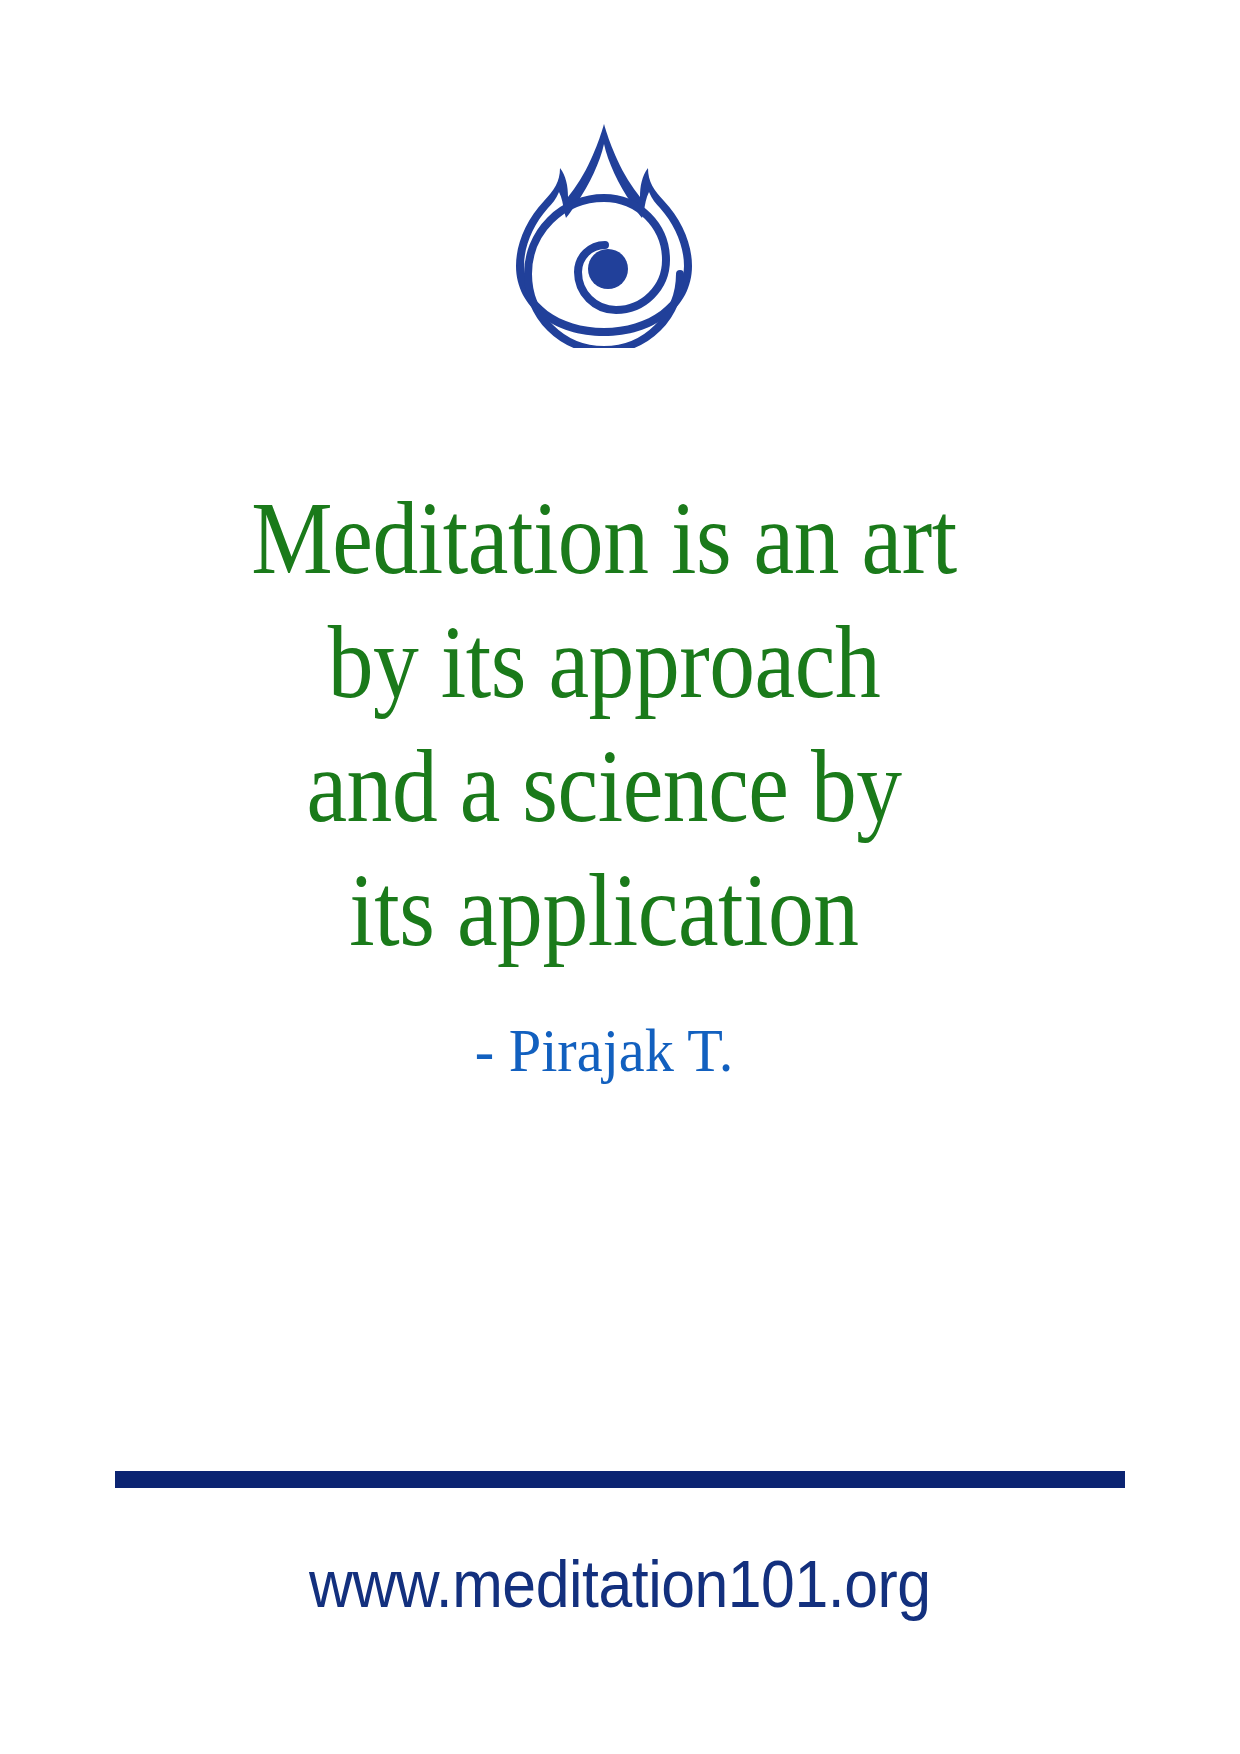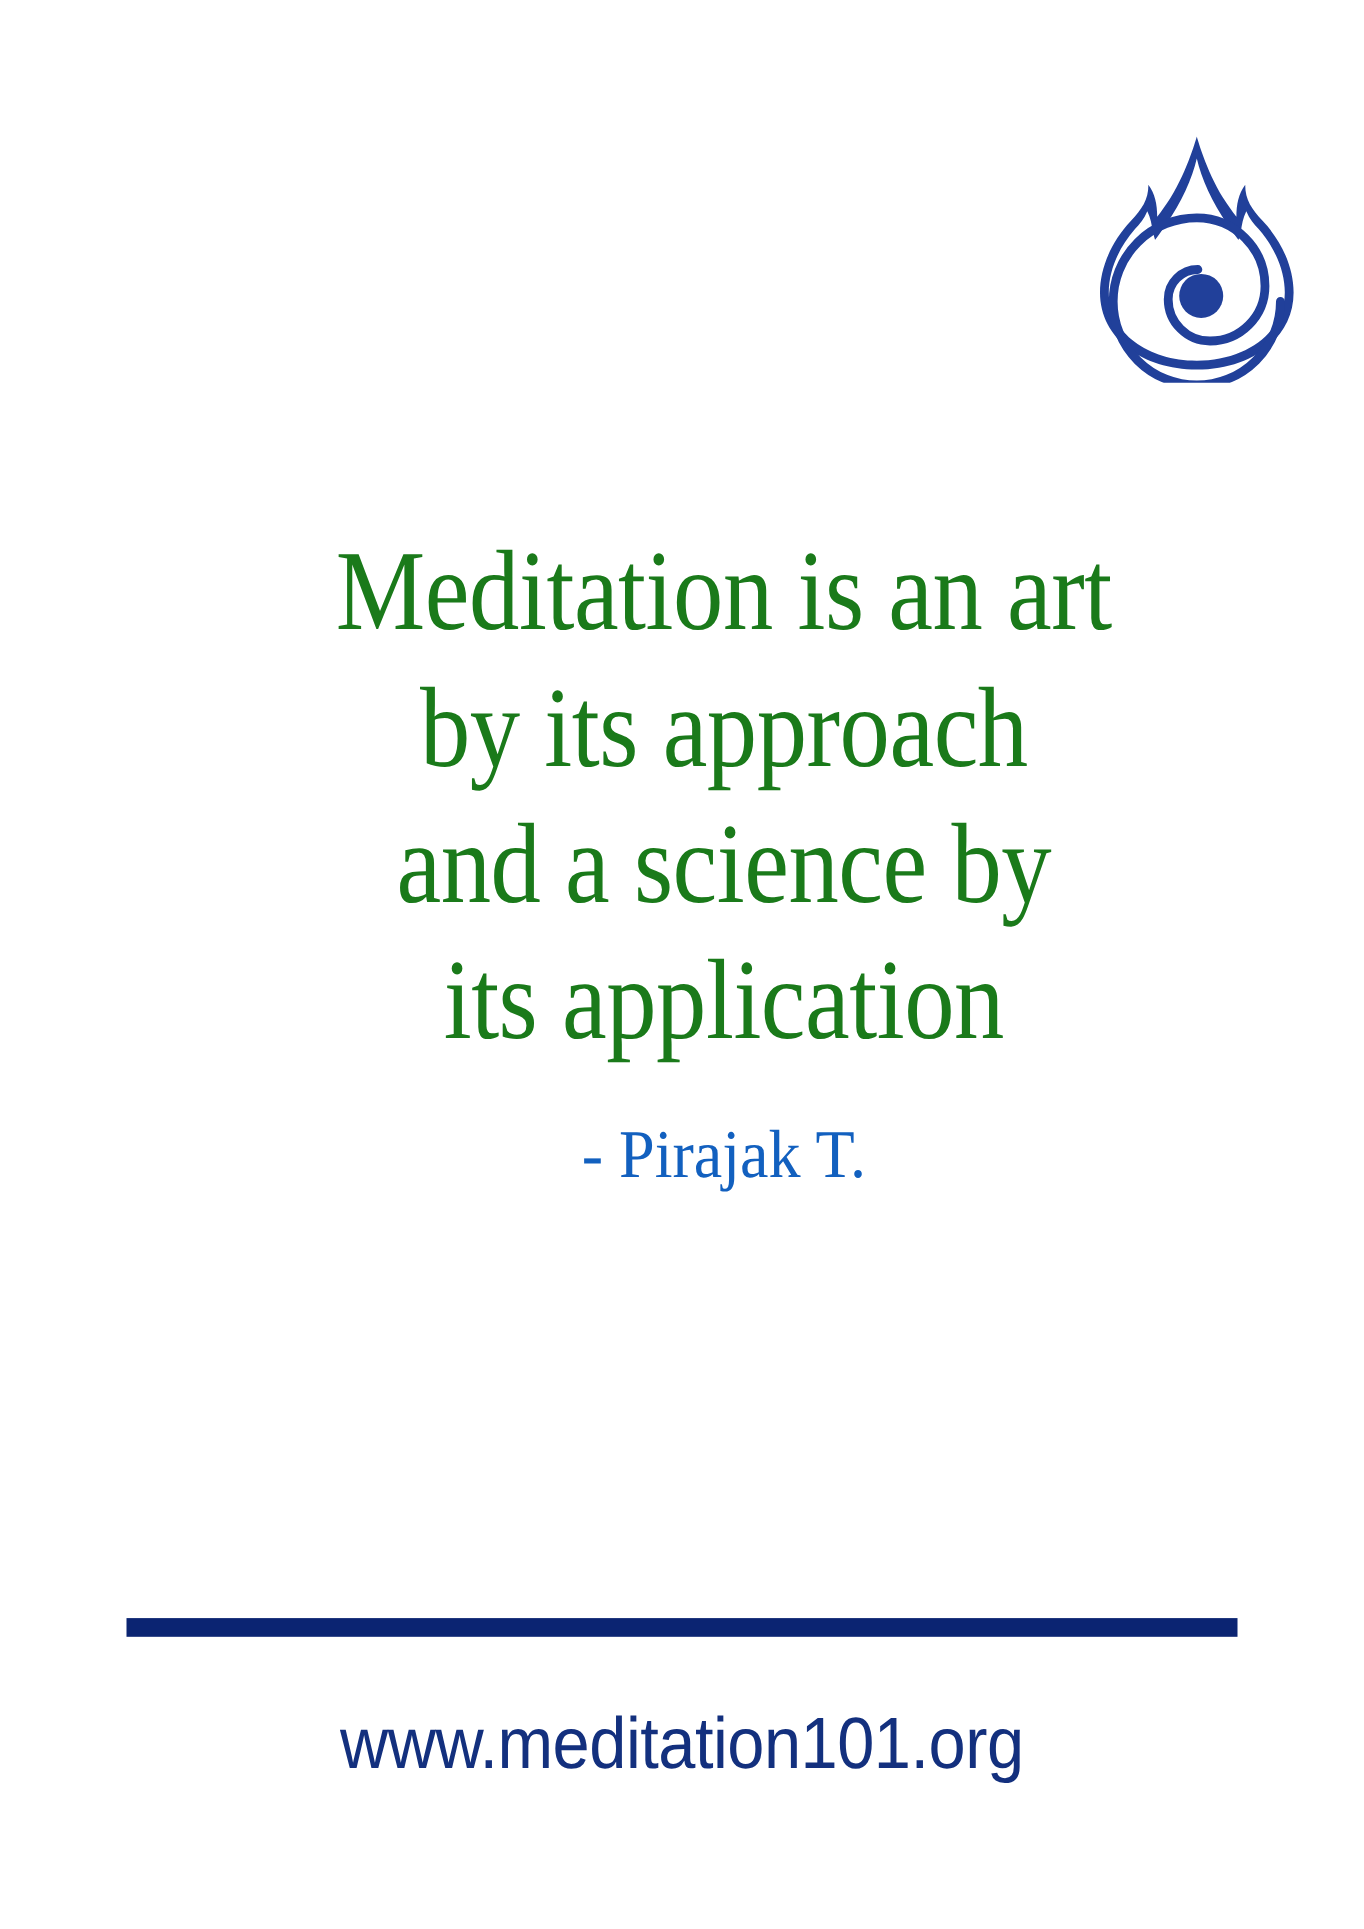--- a/index.html
+++ b/index.html
@@ -23,7 +23,7 @@
     box-sizing: border-box;
     display: flex;
     flex-direction: column;
-    align-items: flex-end;
+    align-items: center;
   }
 
   

